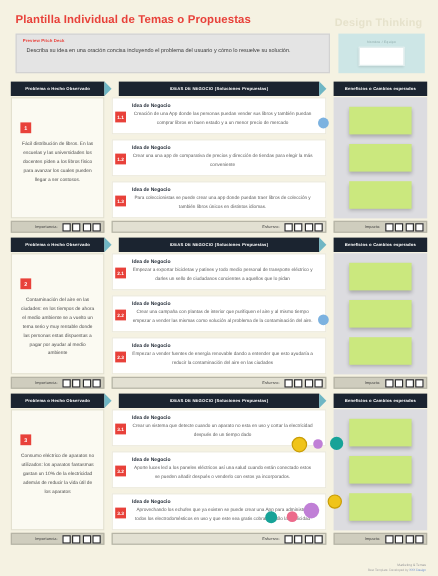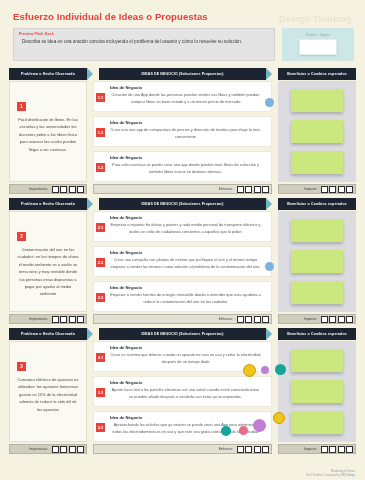--- a/index.html
+++ b/index.html
@@ -168,7 +168,7 @@
 <div class="page">
 
   <div class="hdr">
-    <div class="title">Esfuerzo Individual de Ideas o Propuestas</div>
+    <div class="title">Plantilla Individual de Temas o Propuestas</div>
     <div class="brand">Design Thinking</div>
 
     <div class="pitchbox">

